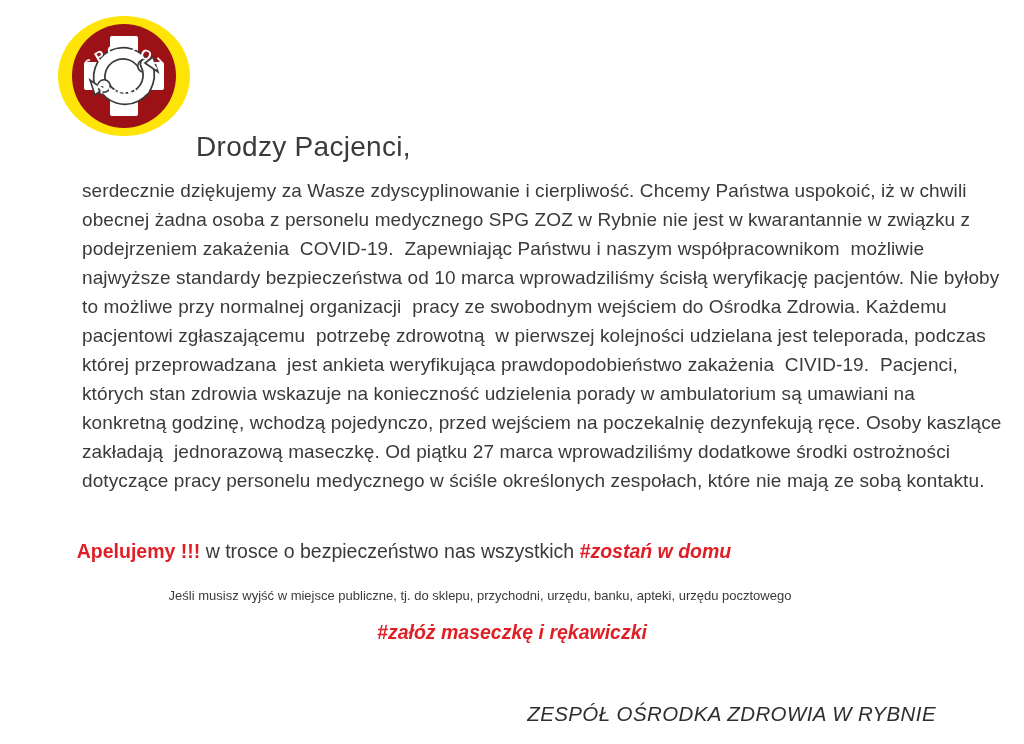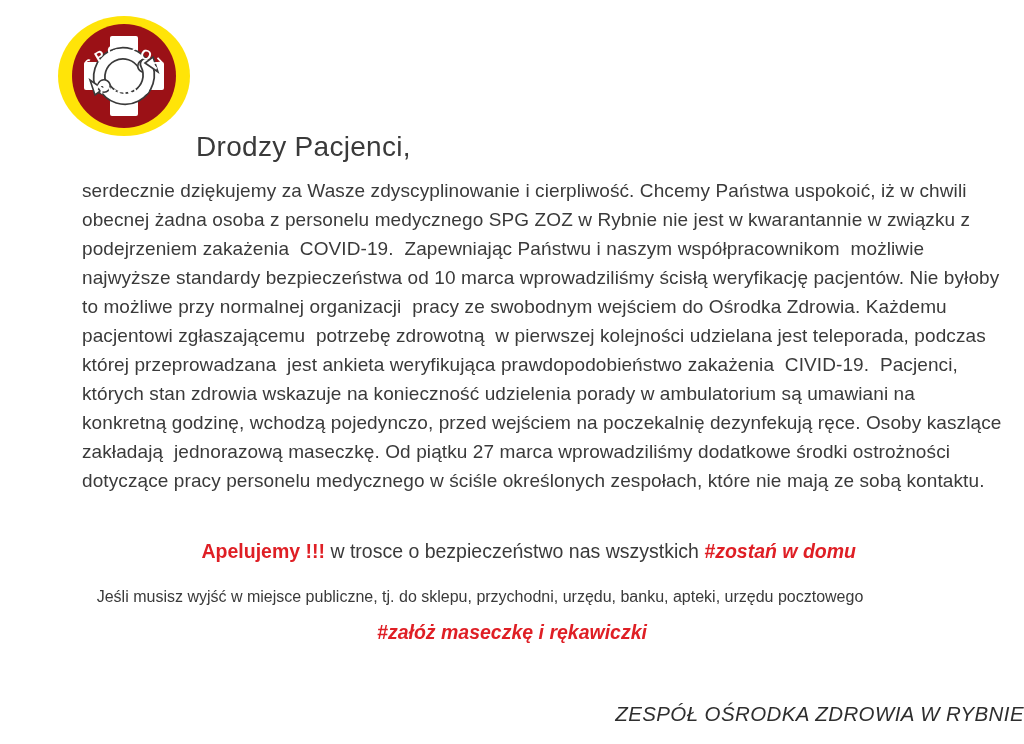--- a/index.html
+++ b/index.html
@@ -31,7 +31,7 @@
   }
   .appeal{
     position:absolute;left:0;top:540px;width:808px;
-    text-align:right;font-size:19.5px;white-space:pre-wrap;margin-left:48px;
+    text-align:center;font-size:19.5px;white-space:pre-wrap;
   }
   .appeal .red-bold{color:var(--accent-red);font-weight:bold;}
   .appeal .hashtag{color:var(--accent-red);font-weight:bold;font-style:italic;}

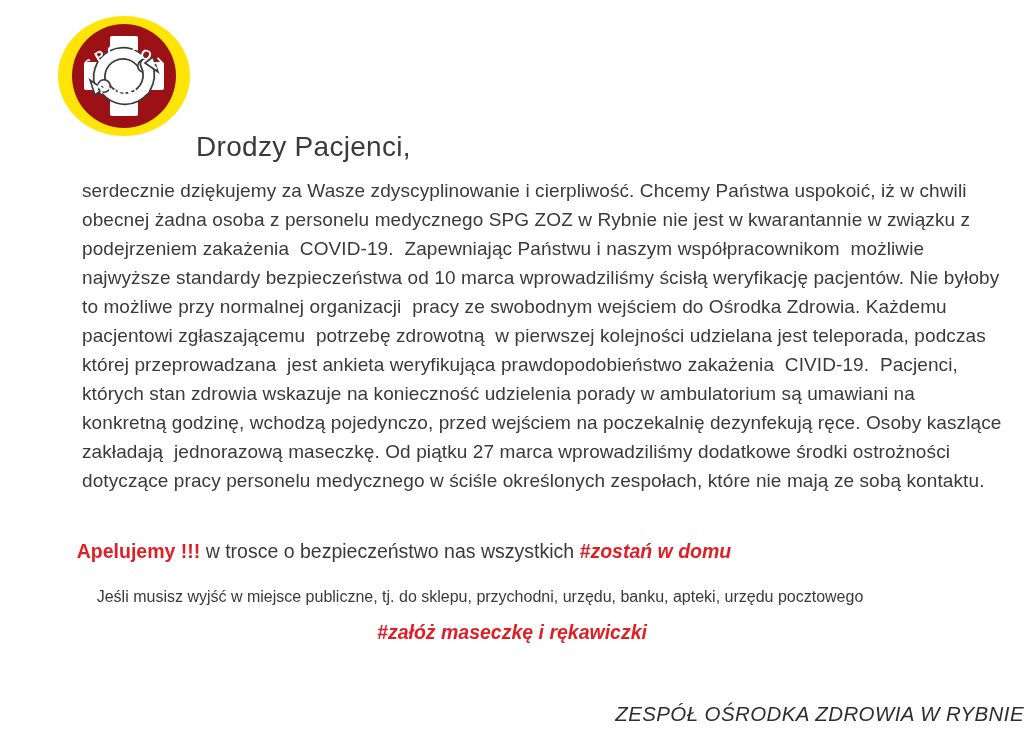--- a/index.html
+++ b/index.html
@@ -37,7 +37,7 @@
   .appeal .hashtag{color:var(--accent-red);font-weight:bold;font-style:italic;}
   .advice{
     position:absolute;left:0;top:588px;width:960px;
-    text-align:center;font-size:16px;
+    text-align:center;font-size:13px;
   }
   .advice-hashtag{
     position:absolute;left:0;top:621px;width:1024px;

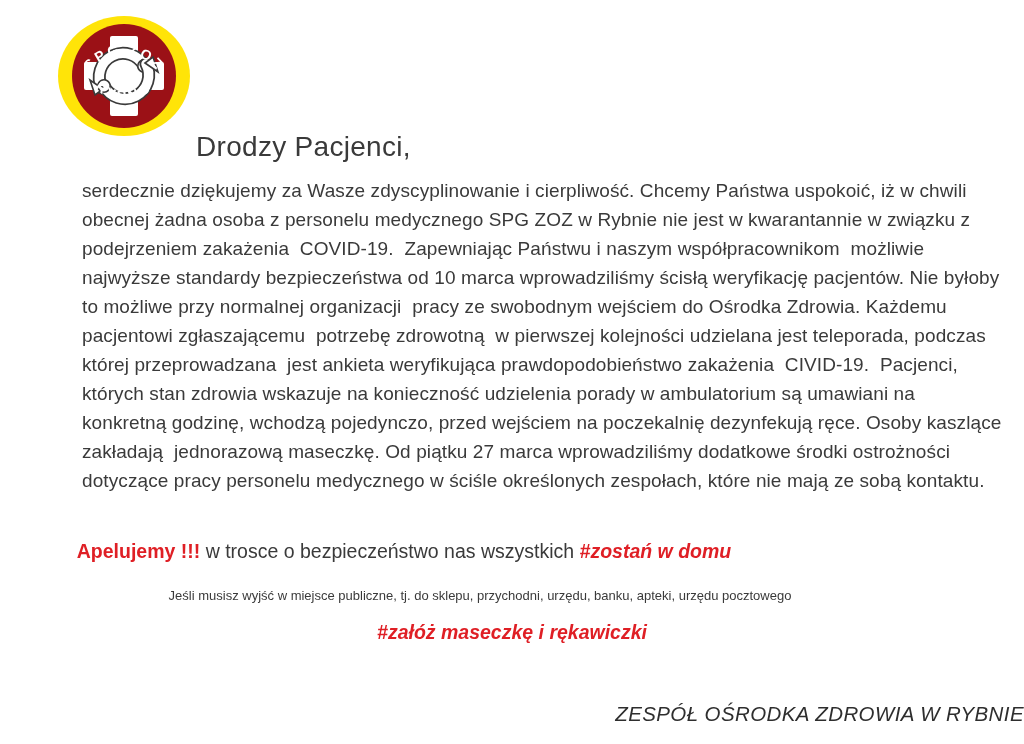--- a/index.html
+++ b/index.html
@@ -46,7 +46,7 @@
   }
   .signature{
     position:absolute;left:0;top:702px;width:1024px;
-    box-sizing:border-box;
+    box-sizing:border-box;padding-right:88px;
     text-align:right;font-size:20.5px;font-style:italic;
     color:#2e2e2e;letter-spacing:0.4px;
   }

